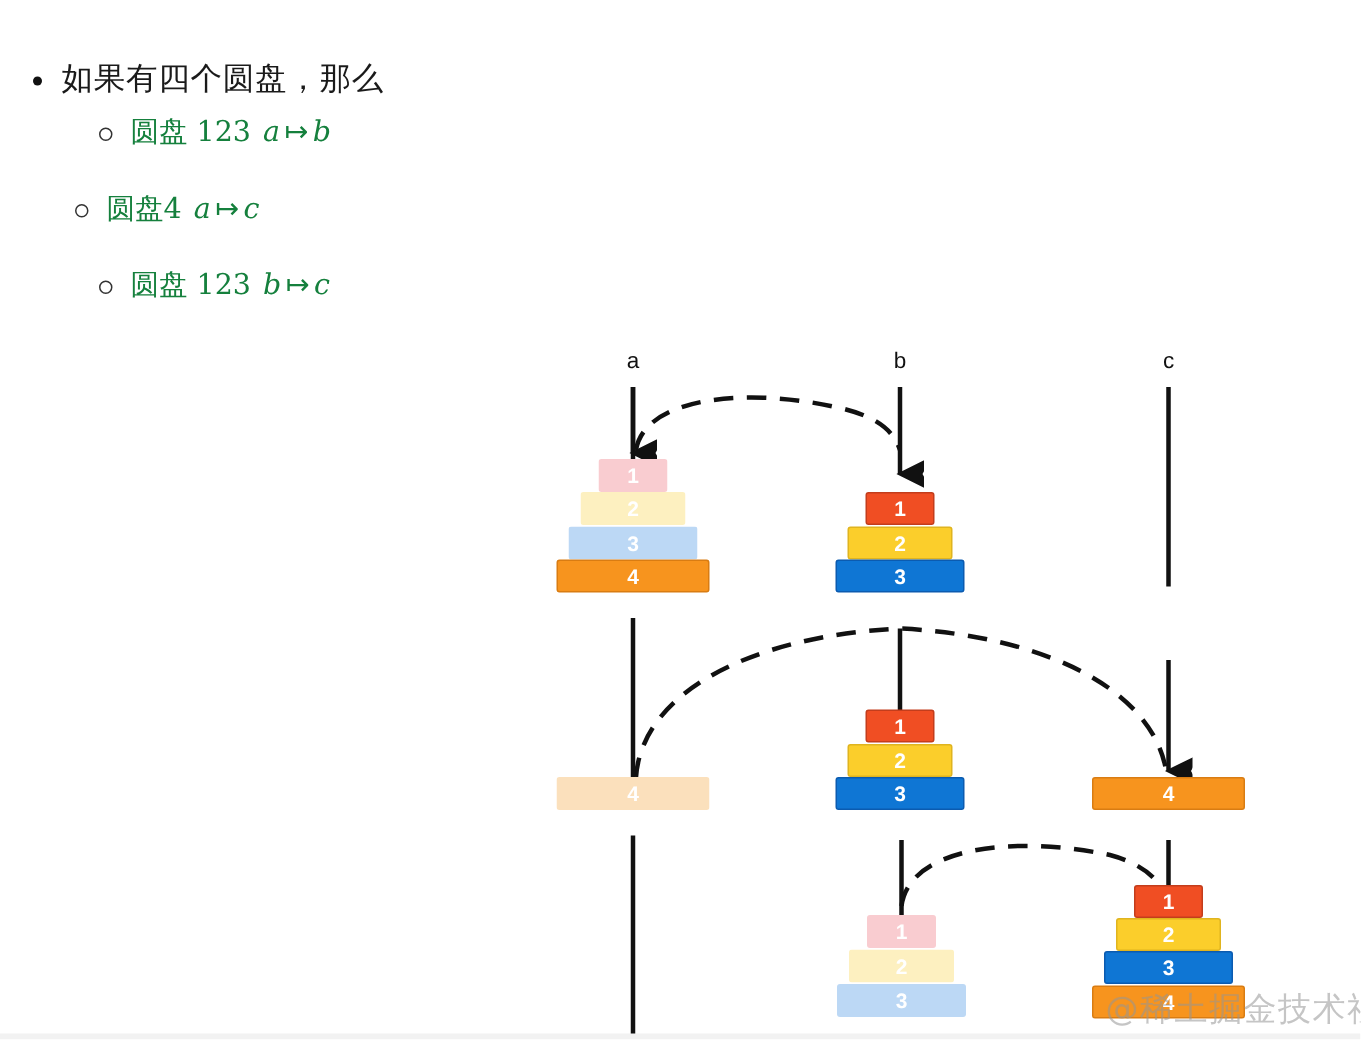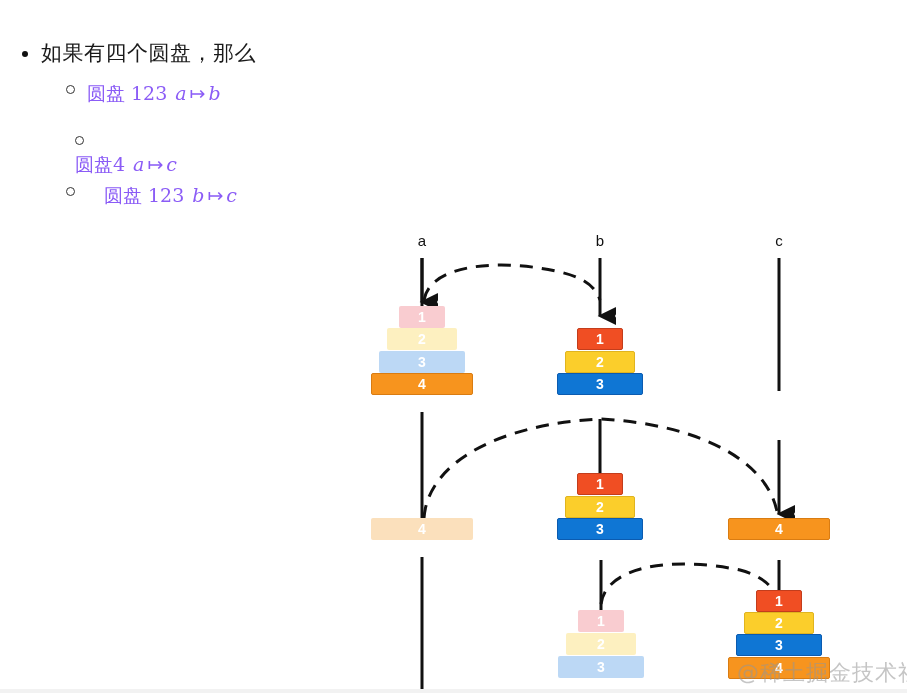--- a/index.html
+++ b/index.html
@@ -23,7 +23,7 @@
     border:1.3px solid #333;margin-top:11px;margin-right:12px;flex:0 0 auto;
   }
   .l1-text{font-size:21px;line-height:28px;letter-spacing:.5px;color:#1a1a1a;white-space:nowrap;}
-  .l2-text{font-size:19px;line-height:38px;color:#8b5cf6;white-space:nowrap;}
+  .l2-text{font-size:19px;line-height:28px;color:#15803d;white-space:nowrap;}
   .mathit{font-family:"DejaVu Serif","Liberation Serif",serif;font-style:italic;font-size:19px;}
   .mathnum{font-family:"DejaVu Serif","Liberation Serif",serif;font-style:normal;font-size:19px;}
   .mapsto{font-family:"DejaVu Sans",sans-serif;font-size:19px;padding:0 3px;}

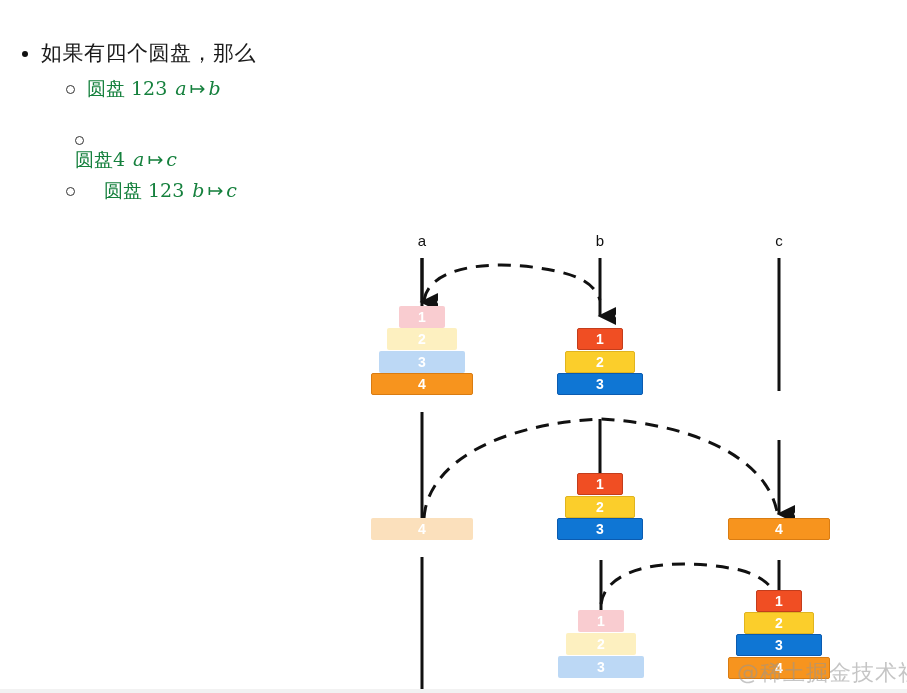--- a/index.html
+++ b/index.html
@@ -77,7 +77,7 @@
     <span class="l2-text"><span>圆盘</span><span class="mathnum" style="padding-left:6px;">123</span><span class="mathit" style="padding-left:8px;">a</span><span class="mapsto">↦</span><span class="mathit">b</span></span>
   </div>
 
-  <div class="lvl1" style="left:75px;top:125px;flex-direction:column;">
+  <div class="lvl1" style="left:50px;top:125px;">
     <span class="bullet-ring"></span>
     <span class="l2-text"><span>圆盘</span><span class="mathnum">4</span><span class="mathit" style="padding-left:8px;">a</span><span class="mapsto">↦</span><span class="mathit">c</span></span>
   </div>

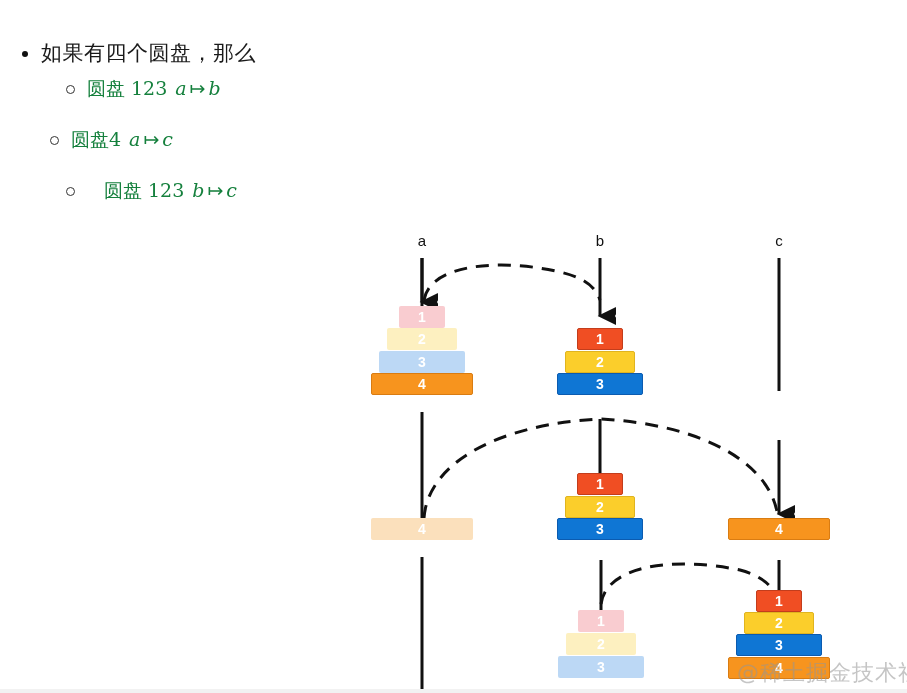--- a/index.html
+++ b/index.html
@@ -82,7 +82,7 @@
     <span class="l2-text"><span>圆盘</span><span class="mathnum">4</span><span class="mathit" style="padding-left:8px;">a</span><span class="mapsto">↦</span><span class="mathit">c</span></span>
   </div>
 
-  <div class="lvl1" style="left:66px;top:176px;gap:17px;">
+  <div class="lvl1" style="left:66px;top:176px;">
     <span class="bullet-ring"></span>
     <span class="l2-text"><span>圆盘</span><span class="mathnum" style="padding-left:6px;">123</span><span class="mathit" style="padding-left:8px;">b</span><span class="mapsto">↦</span><span class="mathit">c</span></span>
   </div>

